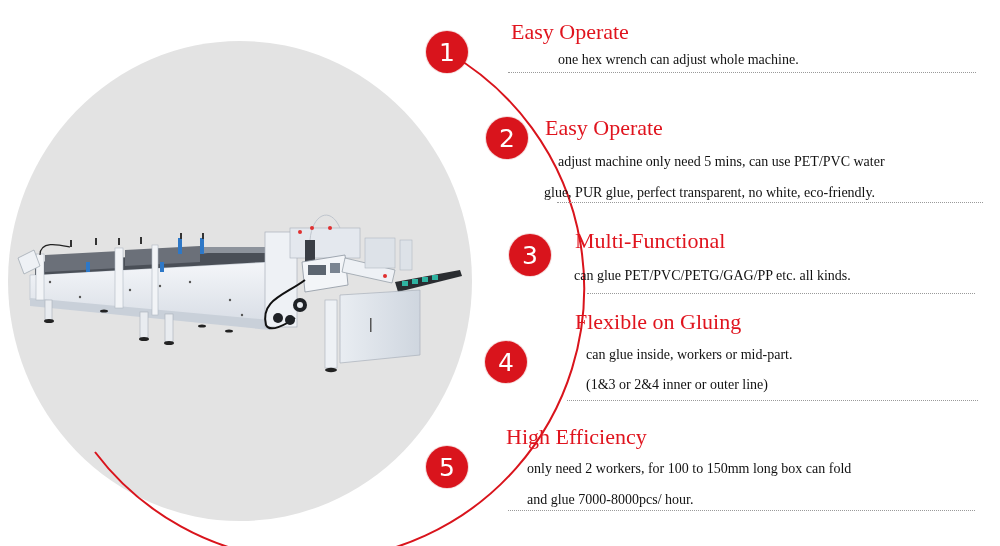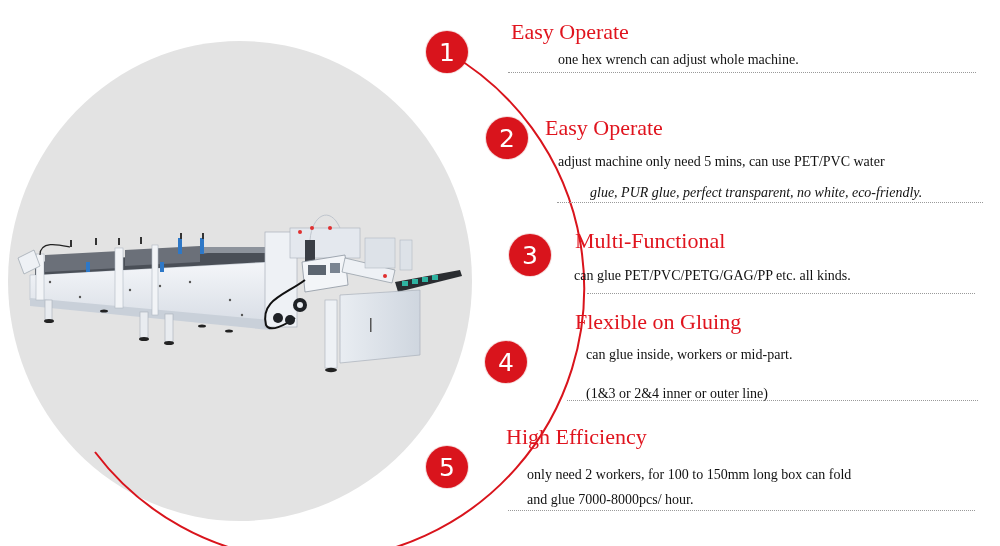--- a/index.html
+++ b/index.html
@@ -173,7 +173,7 @@
 <div class="feature">
   <div class="feature-title" style="left:545px; top:116px;">Easy Operate</div>
   <div class="feature-line" style="left:558px; top:152px;text-align:center;">adjust machine only need 5 mins, can use PET/PVC water</div>
-  <div class="feature-line" style="left:590px; top:183px;font-style:italic;">glue, PUR glue, perfect transparent, no white, eco-friendly.</div>
+  <div class="feature-line" style="left:544px; top:183px;">glue, PUR glue, perfect transparent, no white, eco-friendly.</div>
   <div class="dotted" style="left:557px; top:202px; width:426px;"></div>
 </div>
 

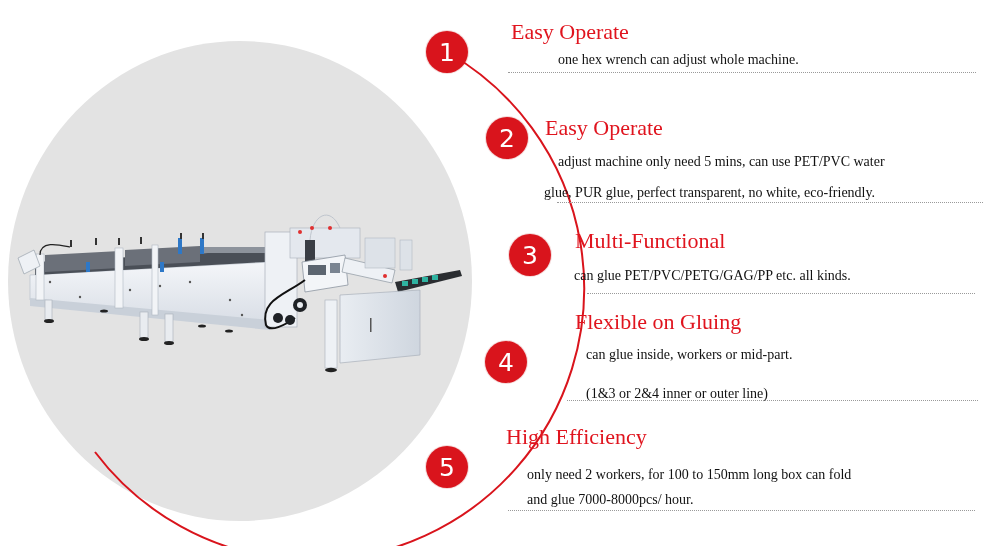--- a/index.html
+++ b/index.html
@@ -186,7 +186,7 @@
 <div class="feature">
   <div class="feature-title" style="left:575px; top:310px;">Flexible on Gluing</div>
   <div class="feature-line" style="left:586px; top:345px;">can glue inside, workers or mid-part.</div>
-  <div class="feature-line" style="left:586px; top:384px;text-align:right;"> (1&amp;3 or 2&amp;4 inner or outer line)</div>
+  <div class="feature-line" style="left:586px; top:375px;text-align:right;"> (1&amp;3 or 2&amp;4 inner or outer line)</div>
   <div class="dotted" style="left:567px; top:400px; width:411px;"></div>
 </div>
 

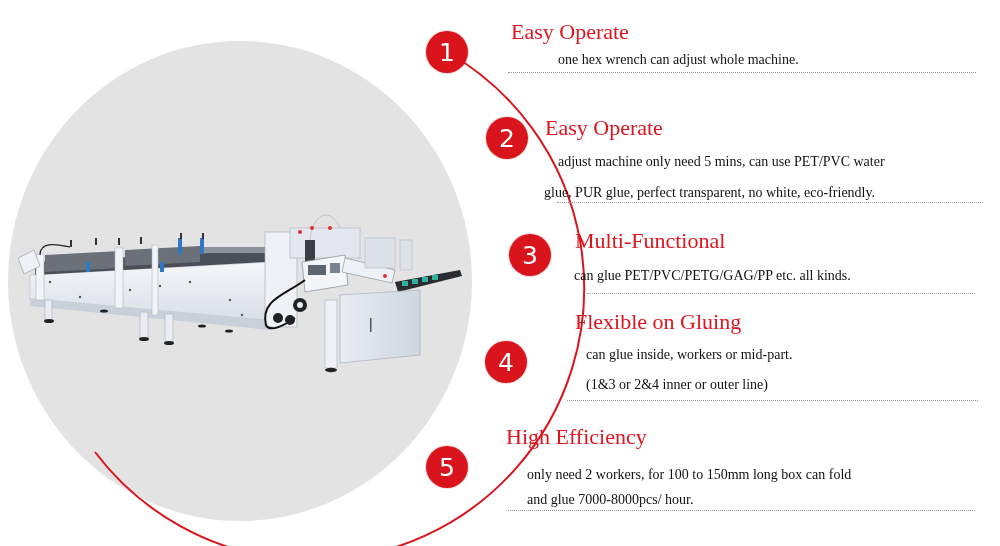--- a/index.html
+++ b/index.html
@@ -192,7 +192,7 @@
 
 <div class="feature">
   <div class="feature-title" style="left:506px; top:425px;">High Efficiency</div>
-  <div class="feature-line" style="left:527px; top:459px;margin-top:6px;">only need 2 workers, for 100 to 150mm long box can fold</div>
+  <div class="feature-line" style="left:527px; top:459px;">only need 2 workers, for 100 to 150mm long box can fold</div>
   <div class="feature-line" style="left:527px; top:490px;text-align:center;"> and glue 7000-8000pcs/ hour.</div>
   <div class="dotted" style="left:508px; top:510px; width:467px;"></div>
 </div>

